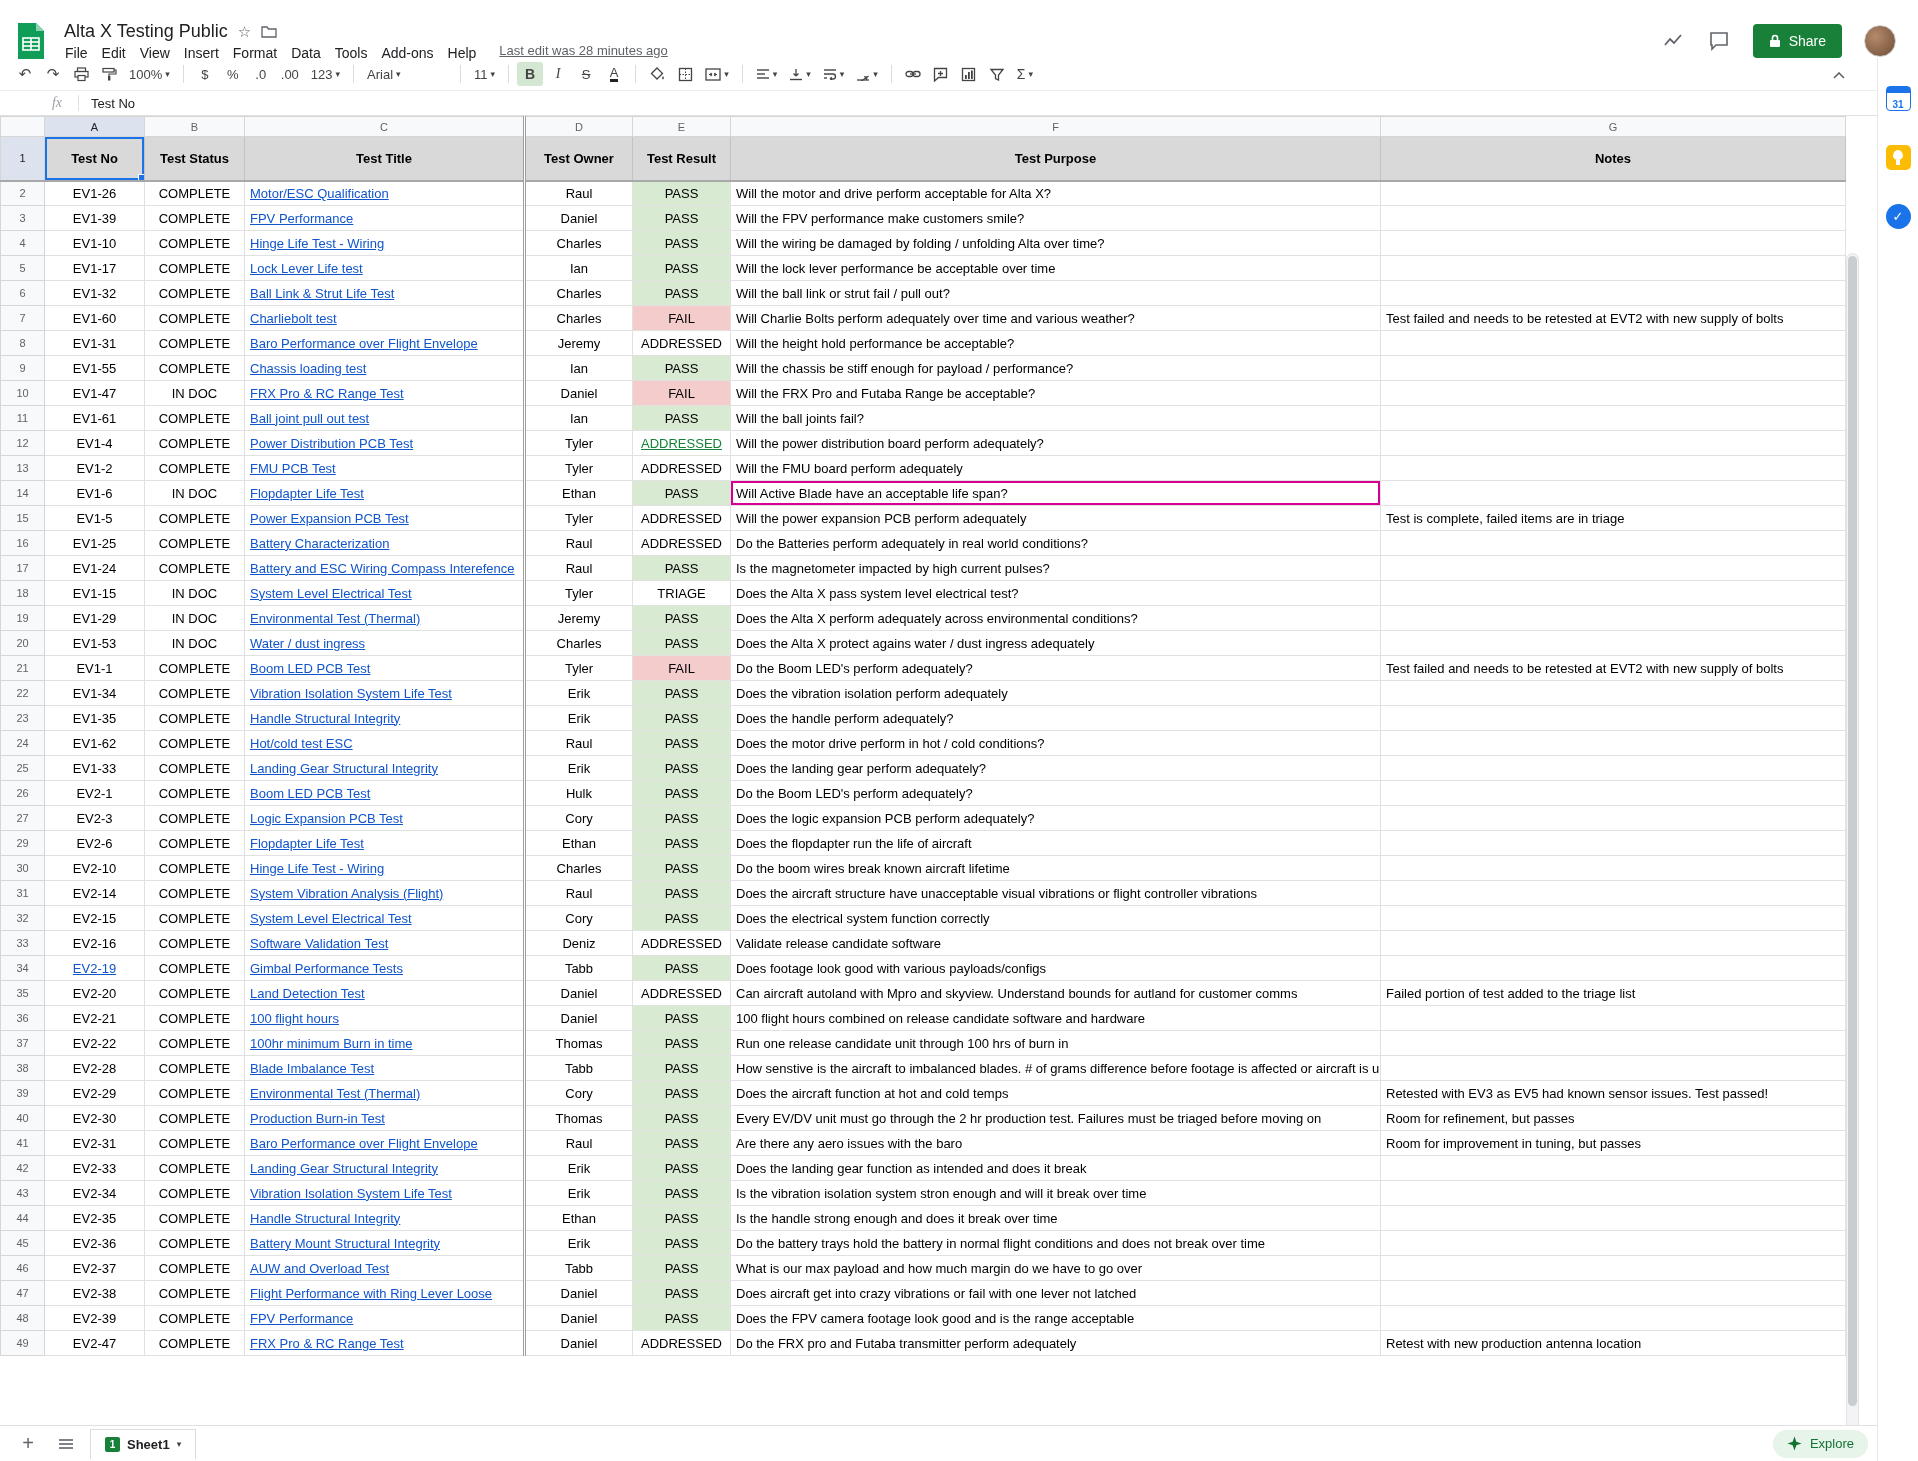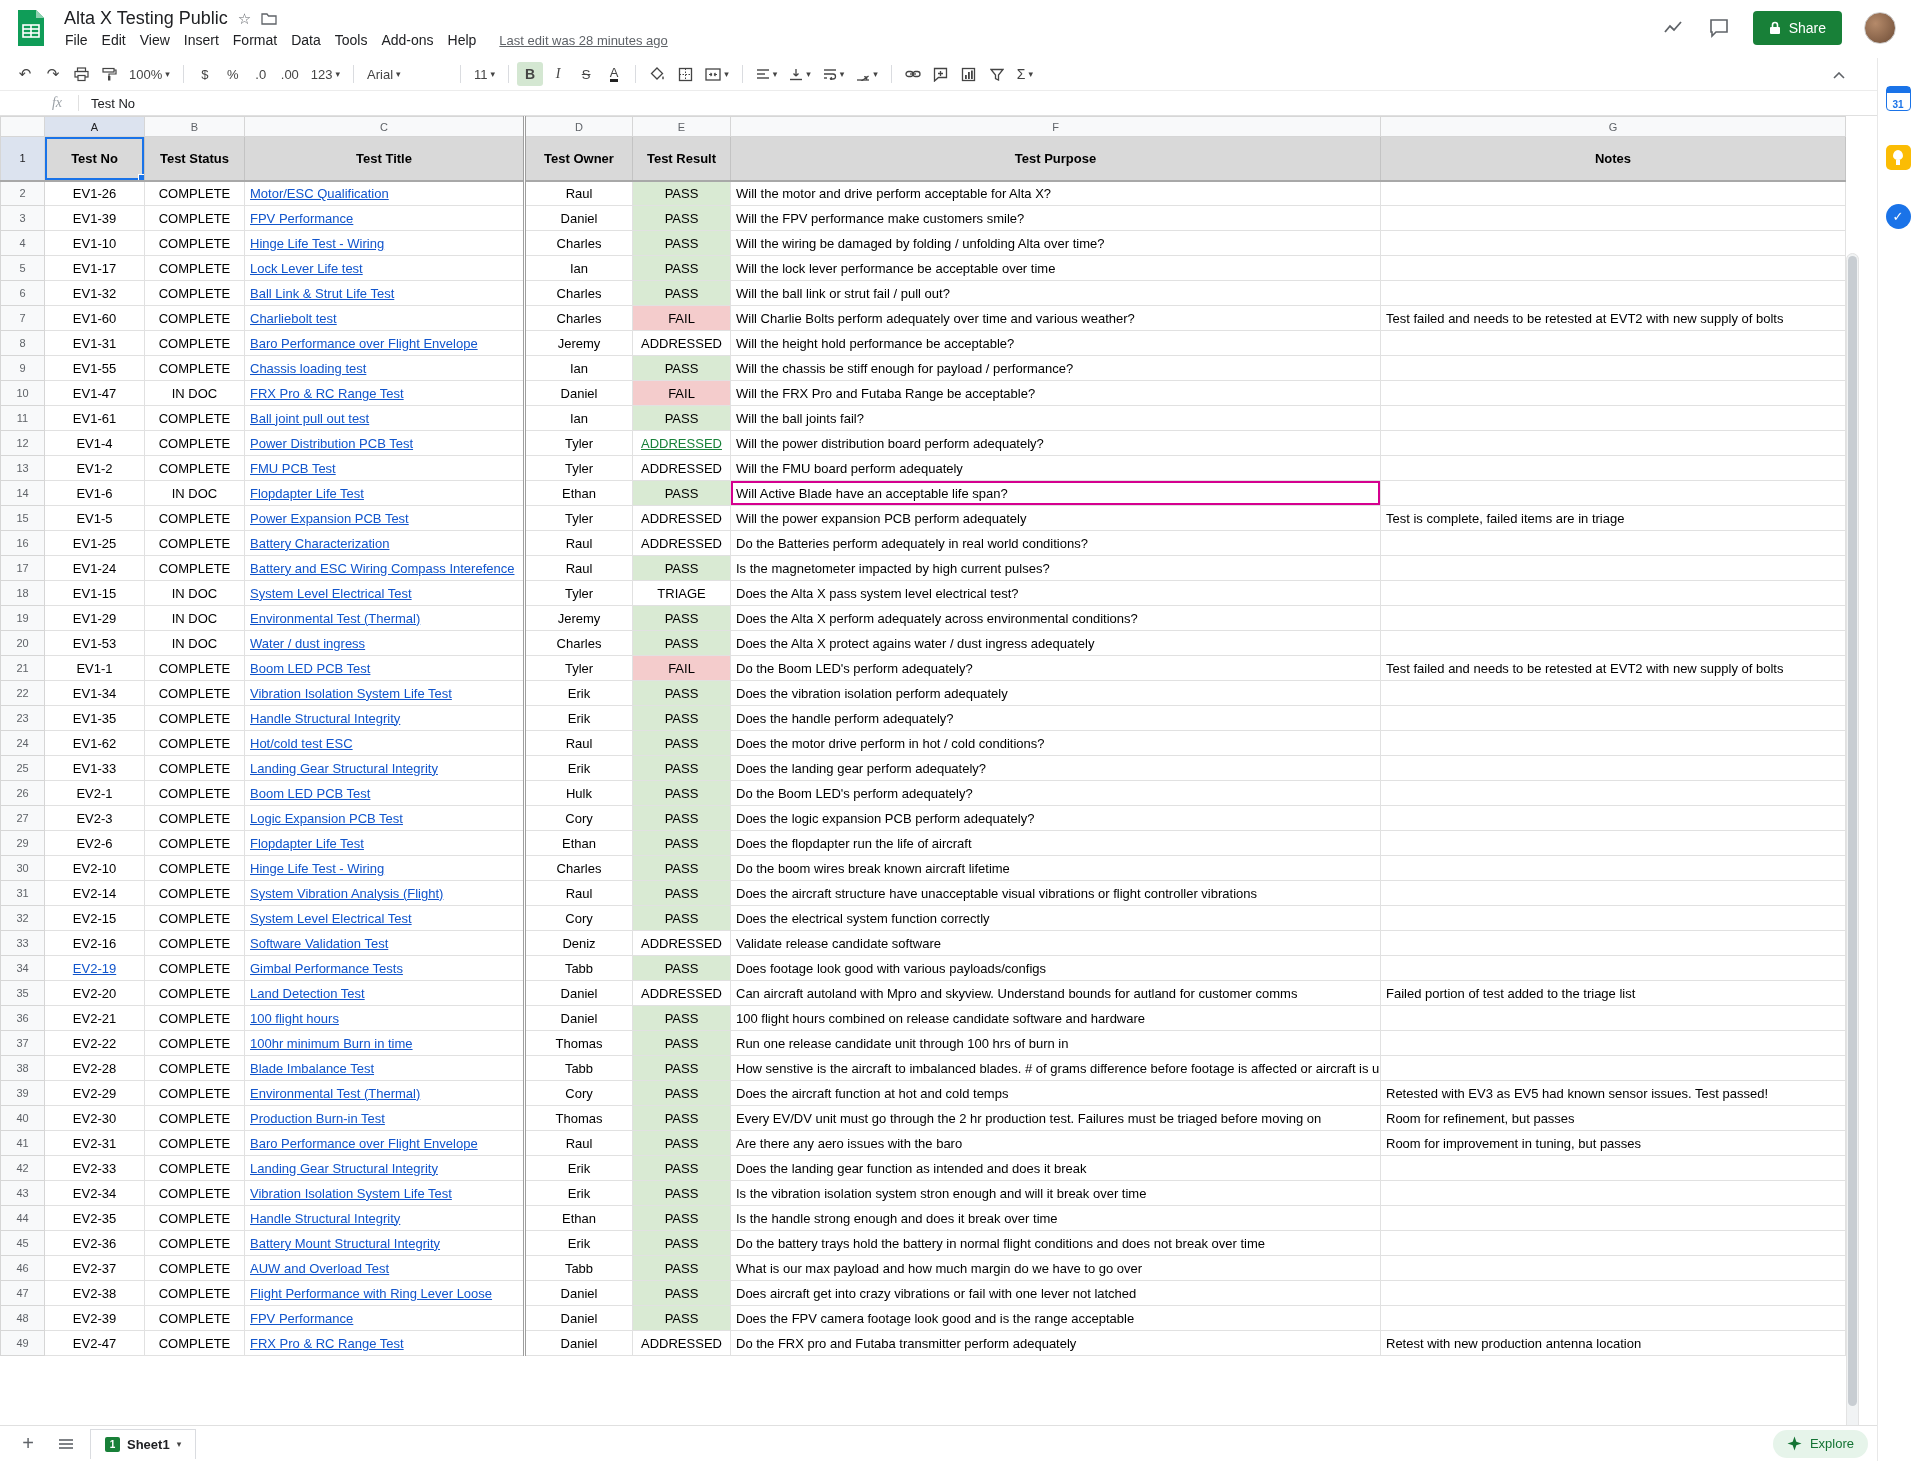--- a/index.html
+++ b/index.html
@@ -11,7 +11,7 @@
   svg { display:block; }
 
   
-  .topbar { position:absolute; top:0; left:0; width:100%; height:58px; background:#fff; }
+  .topbar { position:absolute; top:13px; left:0; width:100%; height:58px; background:#fff; }
   .logo { position:absolute; left:16px; top:8px; }
   .title-wrap { position:absolute; left:64px; top:6px; display:flex; align-items:center; gap:10px; height:24px; }
   .doc-title { font-size:18px; color:#202124; white-space:nowrap; }

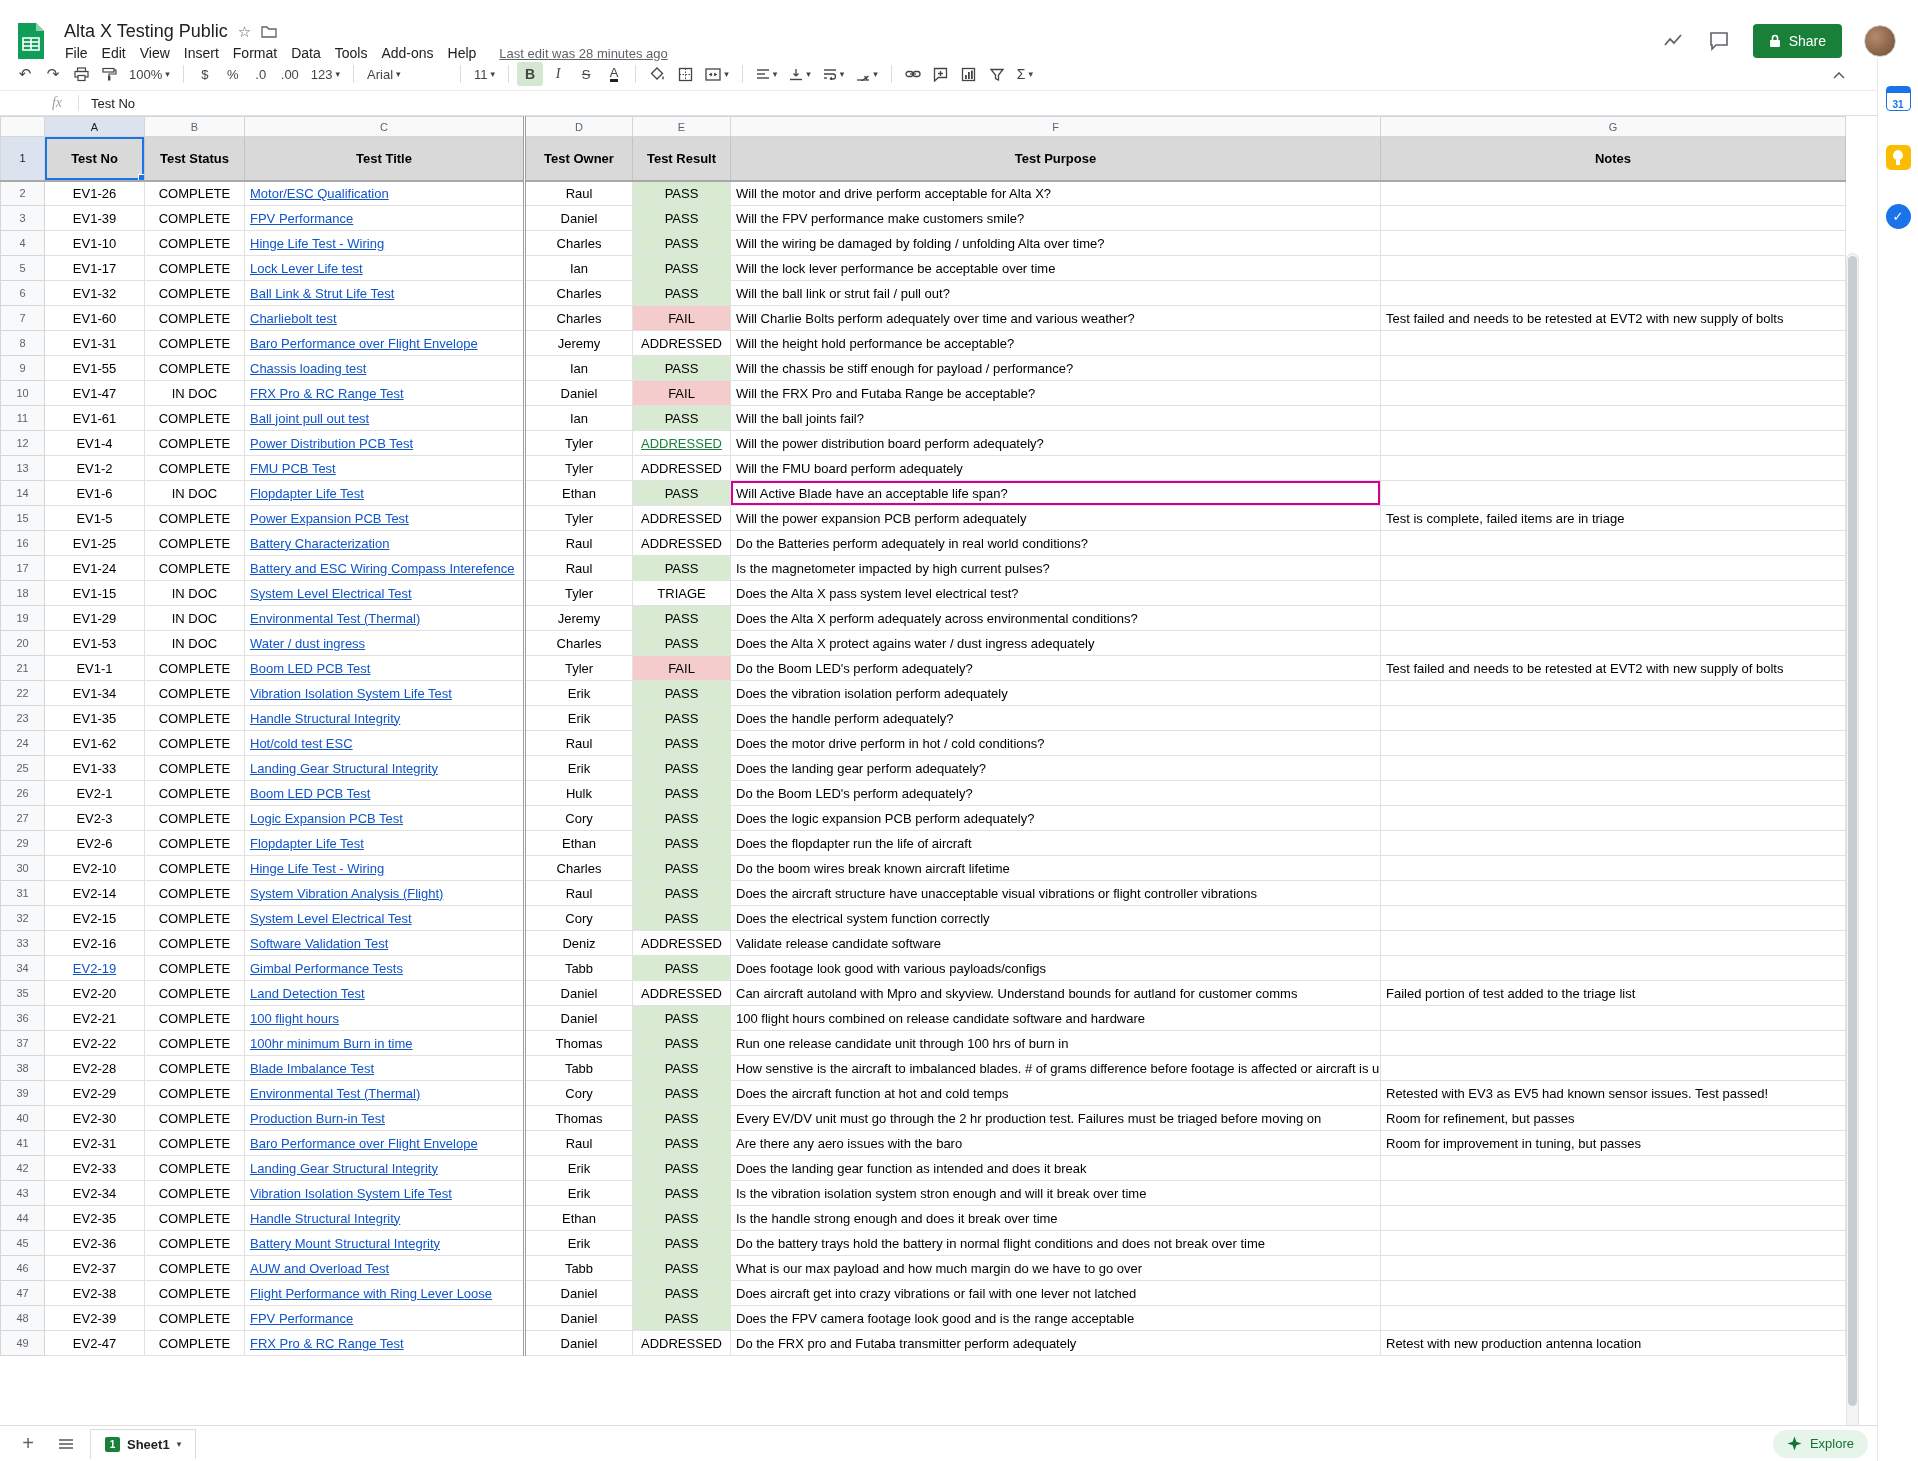--- a/index.html
+++ b/index.html
@@ -16,7 +16,7 @@
   .title-wrap { position:absolute; left:64px; top:6px; display:flex; align-items:center; gap:10px; height:24px; }
   .doc-title { font-size:18px; color:#202124; white-space:nowrap; }
   .t-ico { color:#5f6368; font-size:15px; line-height:1; }
-  .menubar { position:absolute; left:58px; top:30px; display:flex; align-items:center; font-size:14px; color:#202124; }
+  .menubar { position:absolute; left:58px; top:30px; display:flex; font-size:14px; color:#202124; }
   .menu-item { padding:2px 7px; border-radius:3px; cursor:default; }
   .last-edit { margin-left:16px; color:#5f6368; font-size:13px; text-decoration:underline; cursor:pointer; }
   .top-right { position:absolute; right:22px; top:11px; display:flex; align-items:center; gap:22px; }

